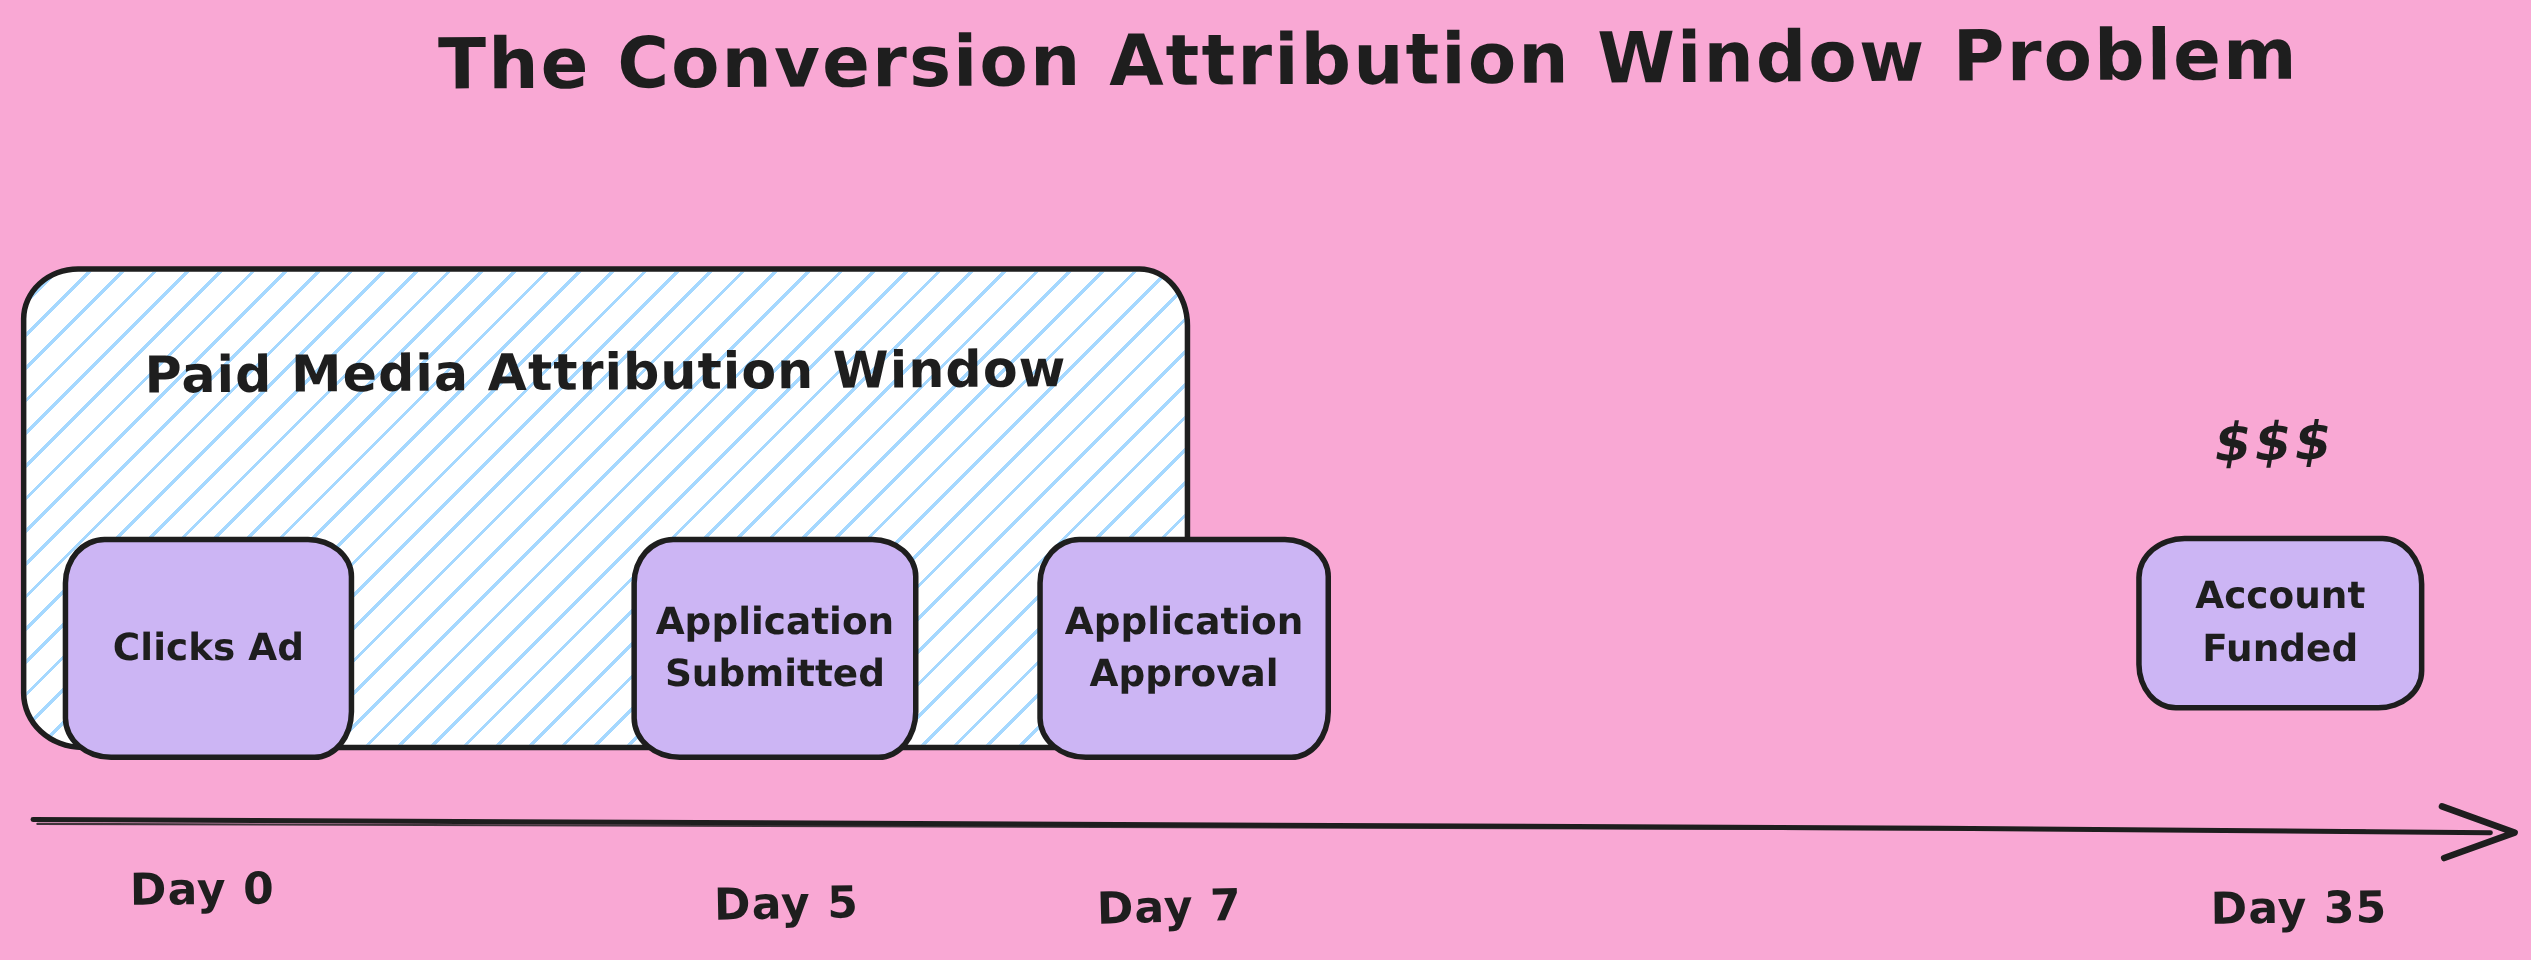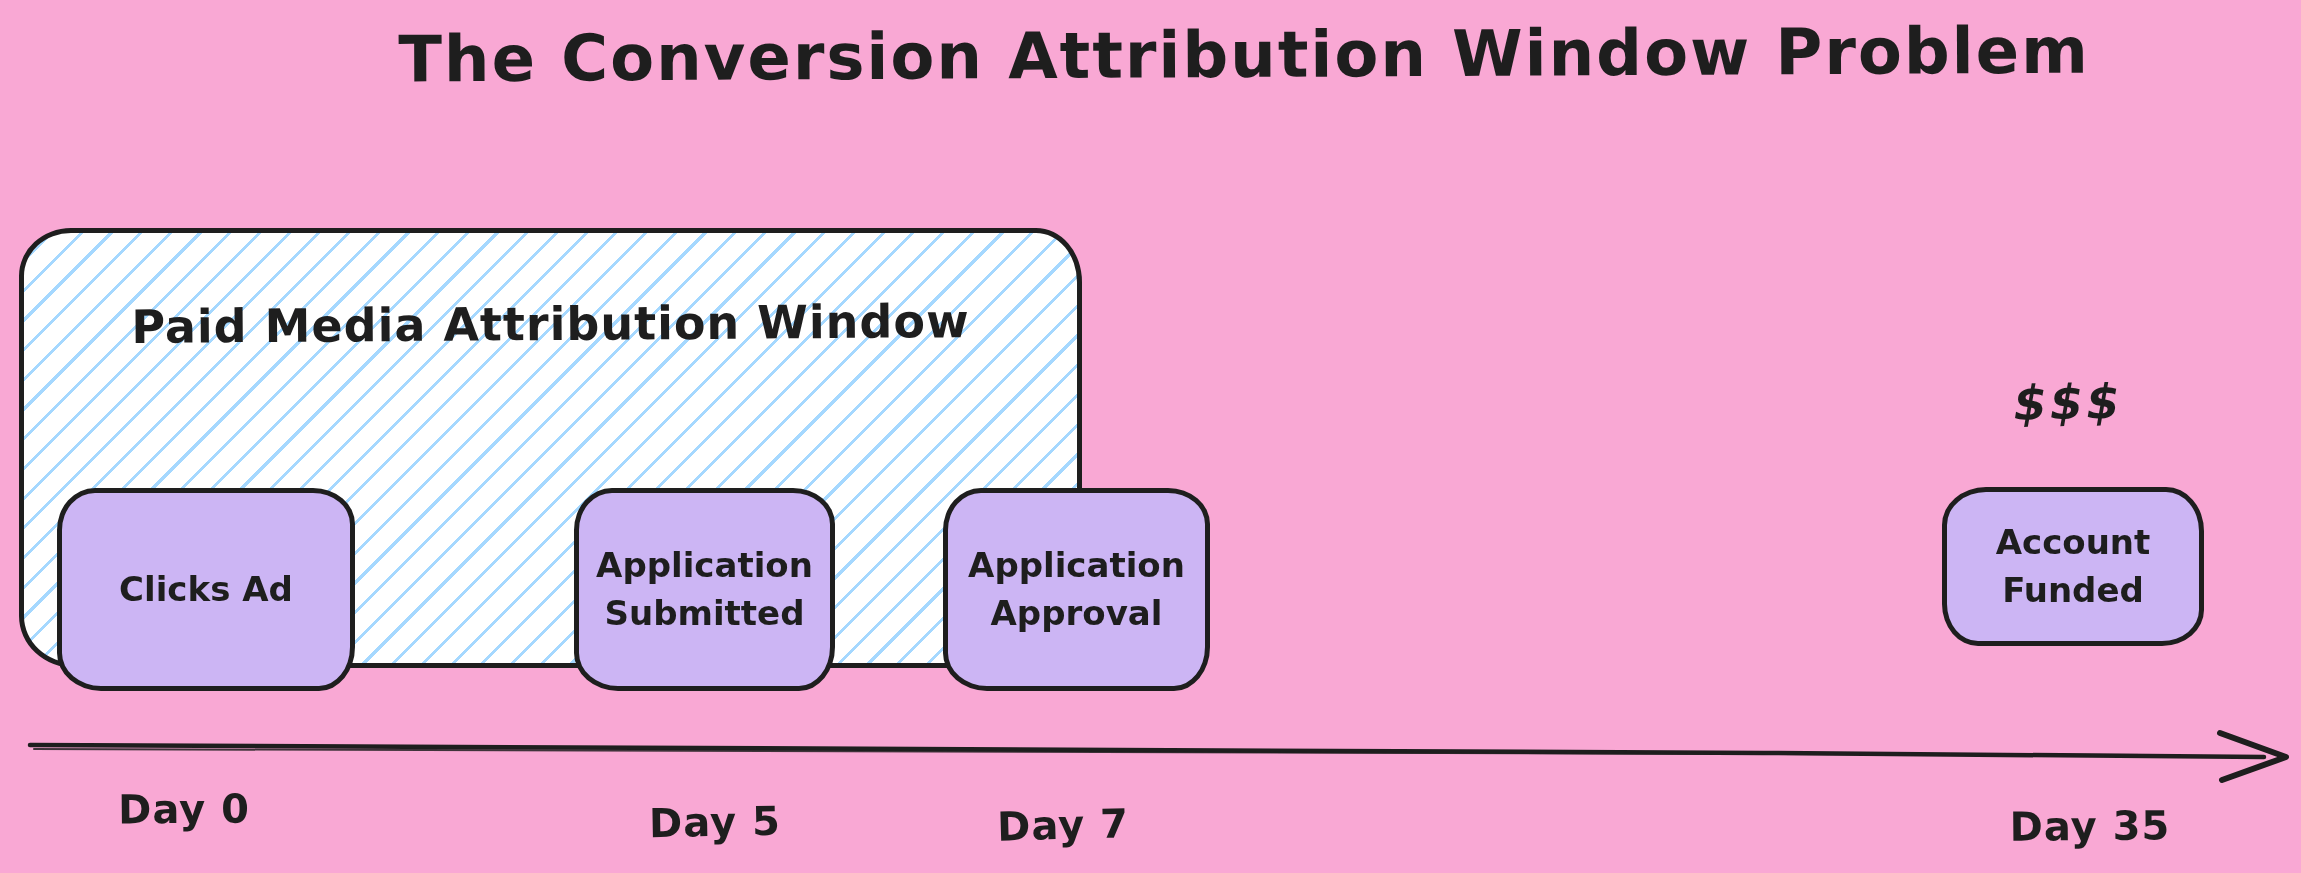--- a/index.html
+++ b/index.html
@@ -27,7 +27,7 @@
   }
   .window-box{
     position:absolute;
-    left:19px;top:228px;width:1063px;height:440px;
+    left:19px;top:242px;width:1063px;height:440px;
     box-sizing:border-box;
     border:5px solid var(--stroke);
     border-radius:52px 46px 50px 56px / 48px 54px 46px 52px;

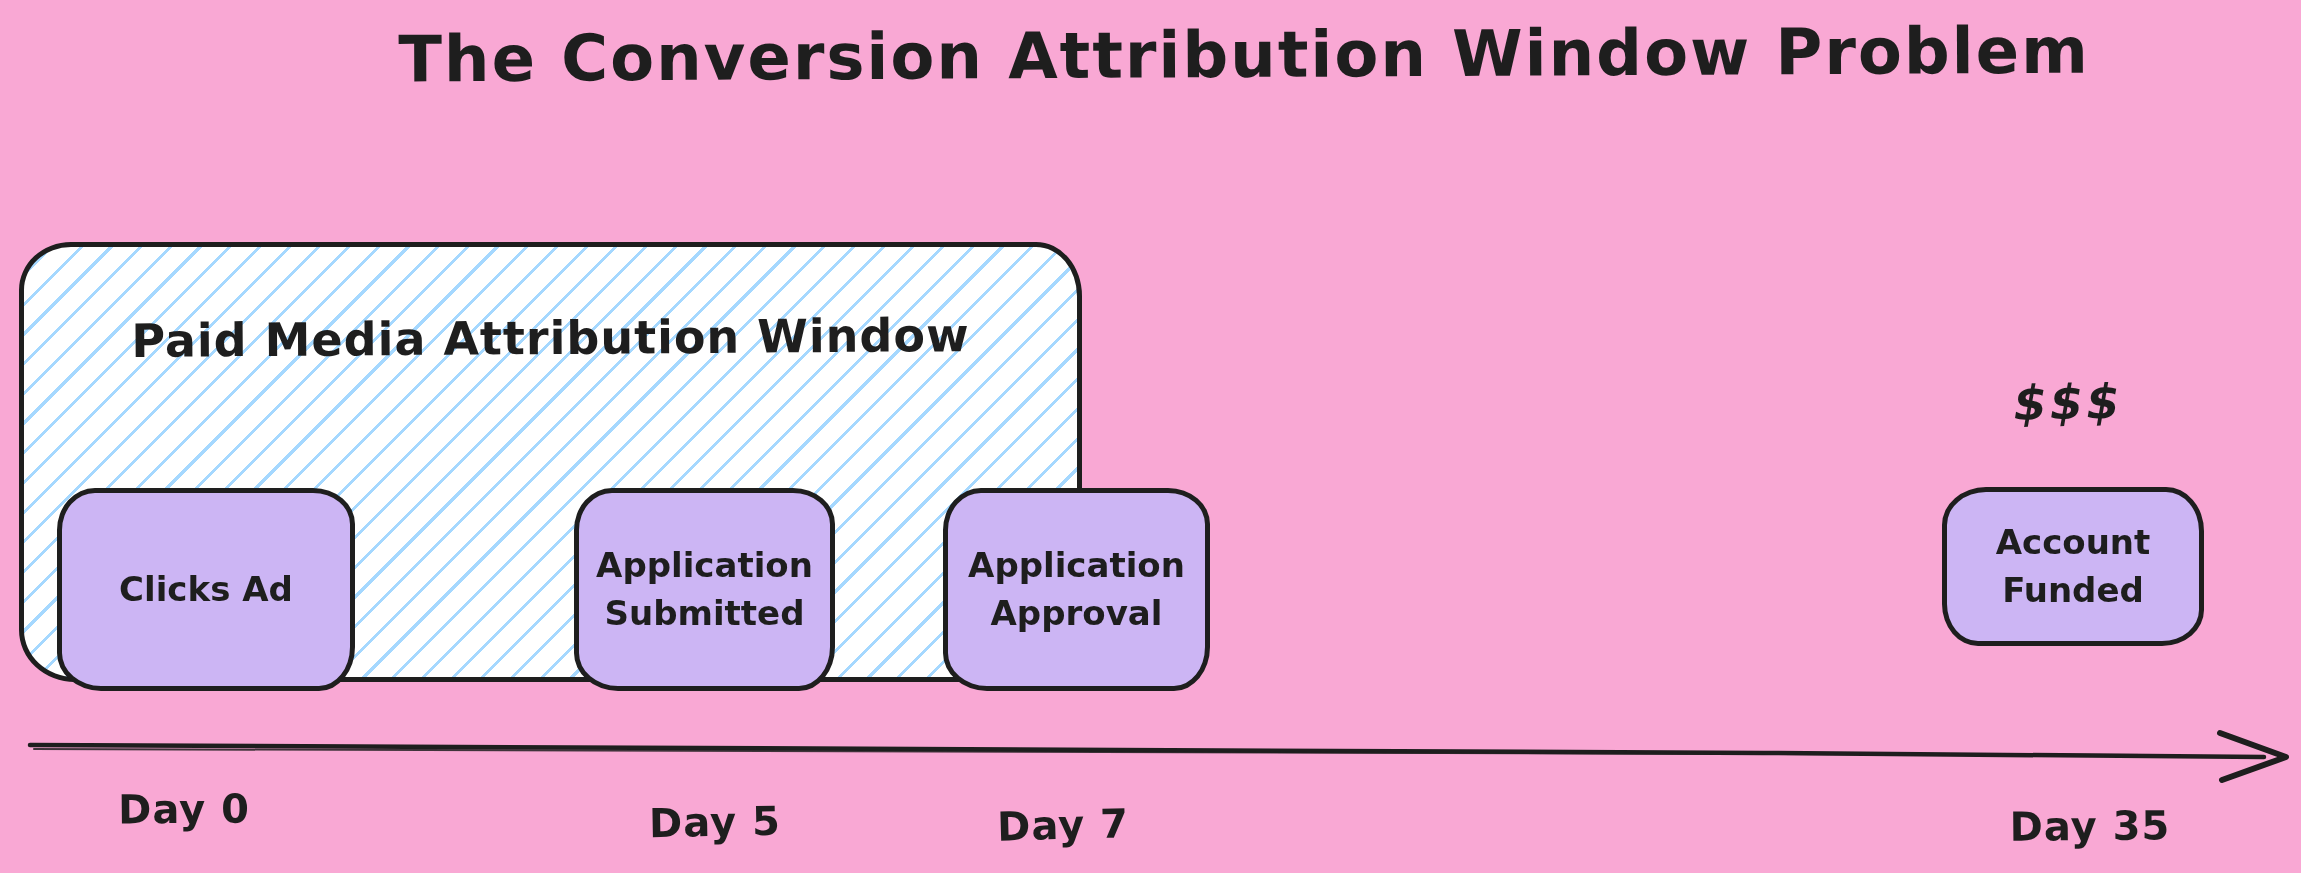--- a/index.html
+++ b/index.html
@@ -67,7 +67,7 @@
     z-index:2;
     padding:8px 18px;
   }
-  .event-clicks-ad{left:57px;top:488px;width:298px;height:203px;}
+  .event-clicks-ad{left:57px;top:488px;width:265px;height:203px;}
   .event-application-submitted{left:574px;top:488px;width:261px;height:203px;}
   .event-application-approval{left:943px;top:488px;width:267px;height:203px;}
   .event-account-funded{left:1942px;top:487px;width:262px;height:159px;border-radius:44px 38px 42px 36px / 38px 44px 36px 42px;}

